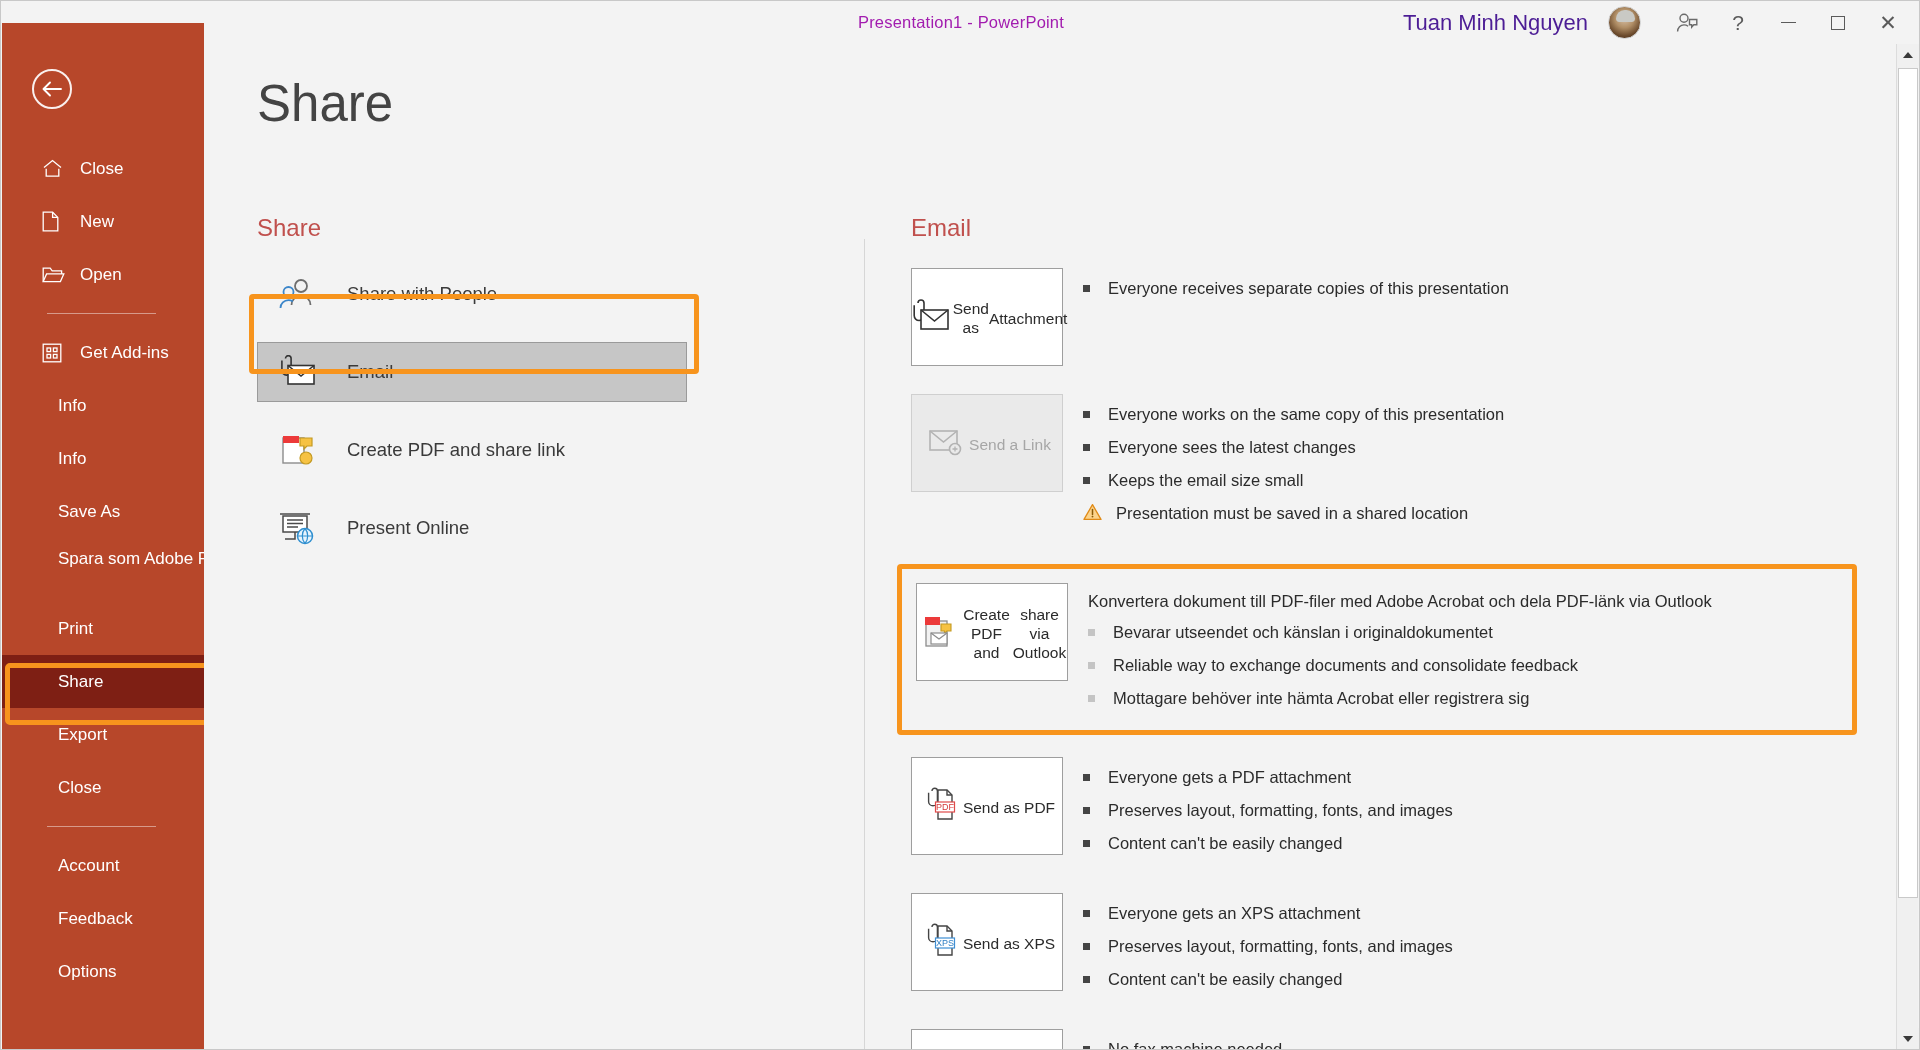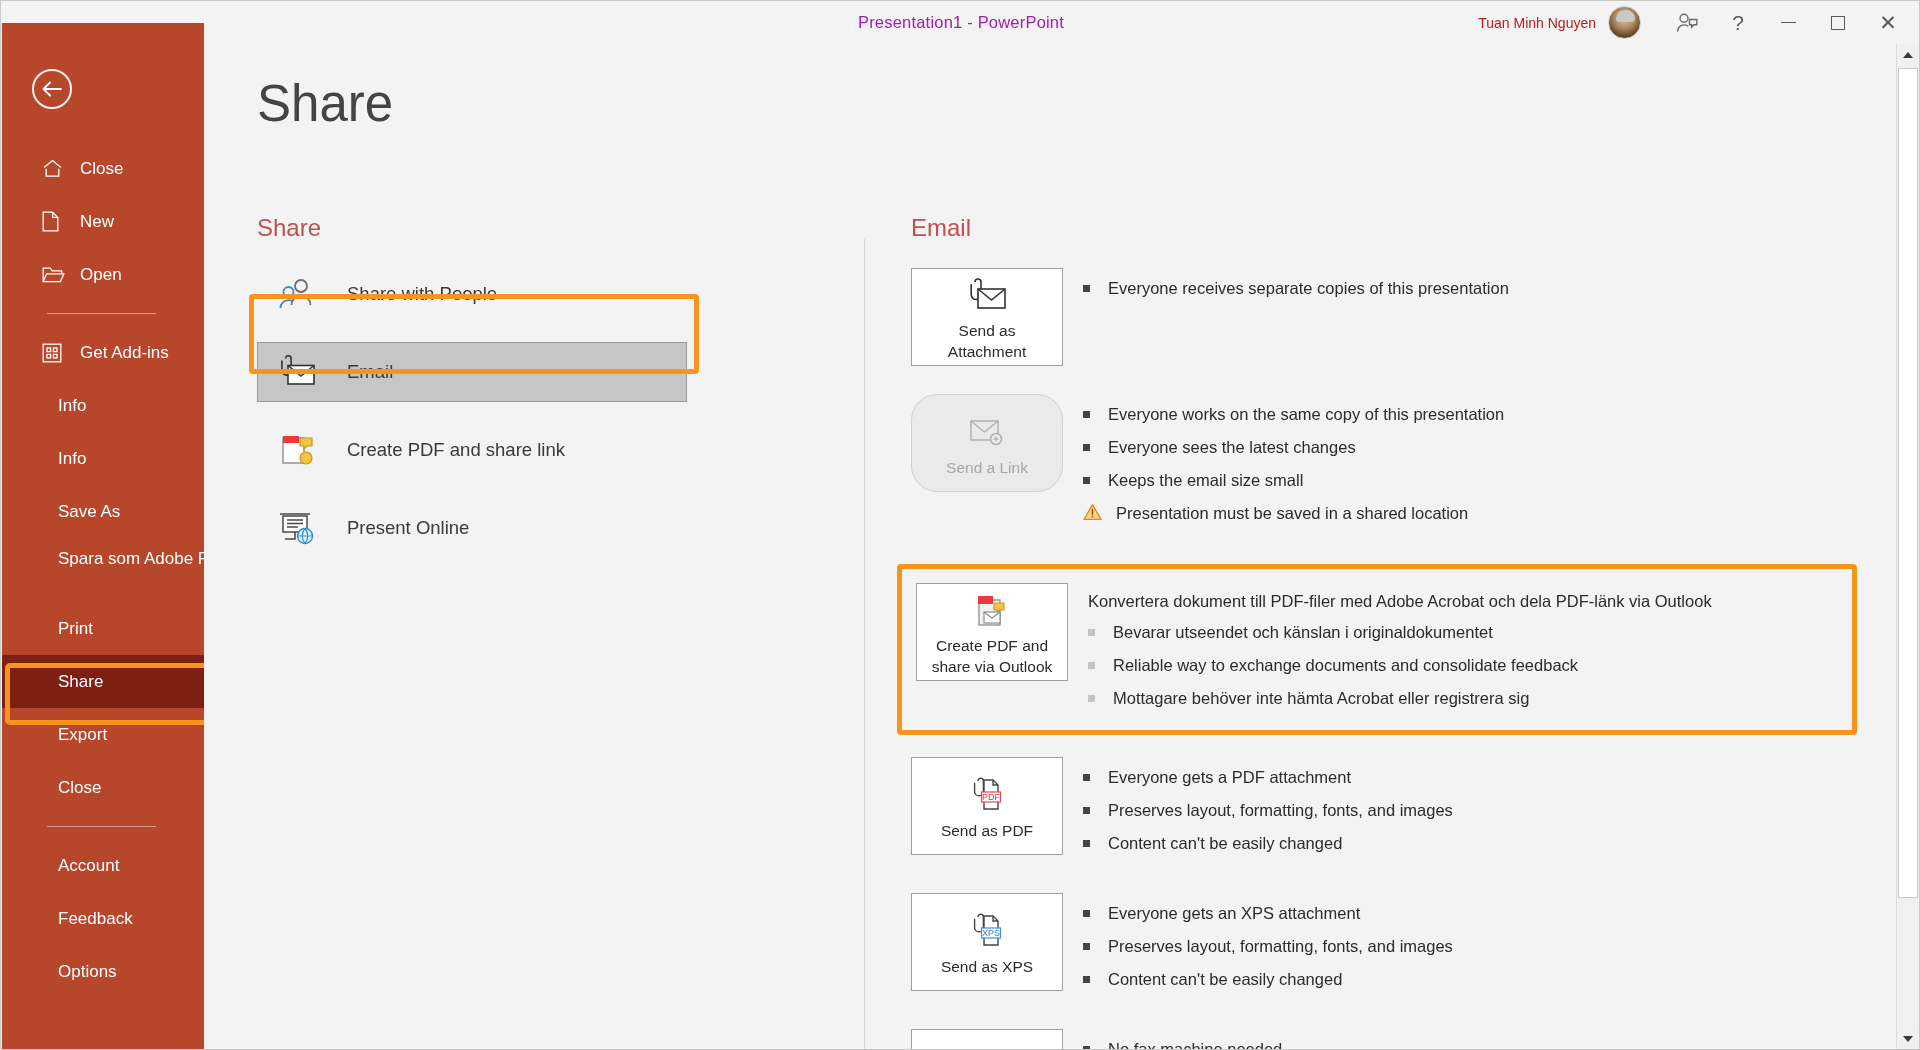--- a/index.html
+++ b/index.html
@@ -34,7 +34,7 @@
     display: flex; align-items: center; gap: 0px;
   }
   #acct-name {
-    font-size: 14px; color: #b91c1c; margin-right: 12px;
+    font-size: 22px; color: #4c1d95; margin-right: 20px;
     white-space: nowrap;
   }
   #avatar {

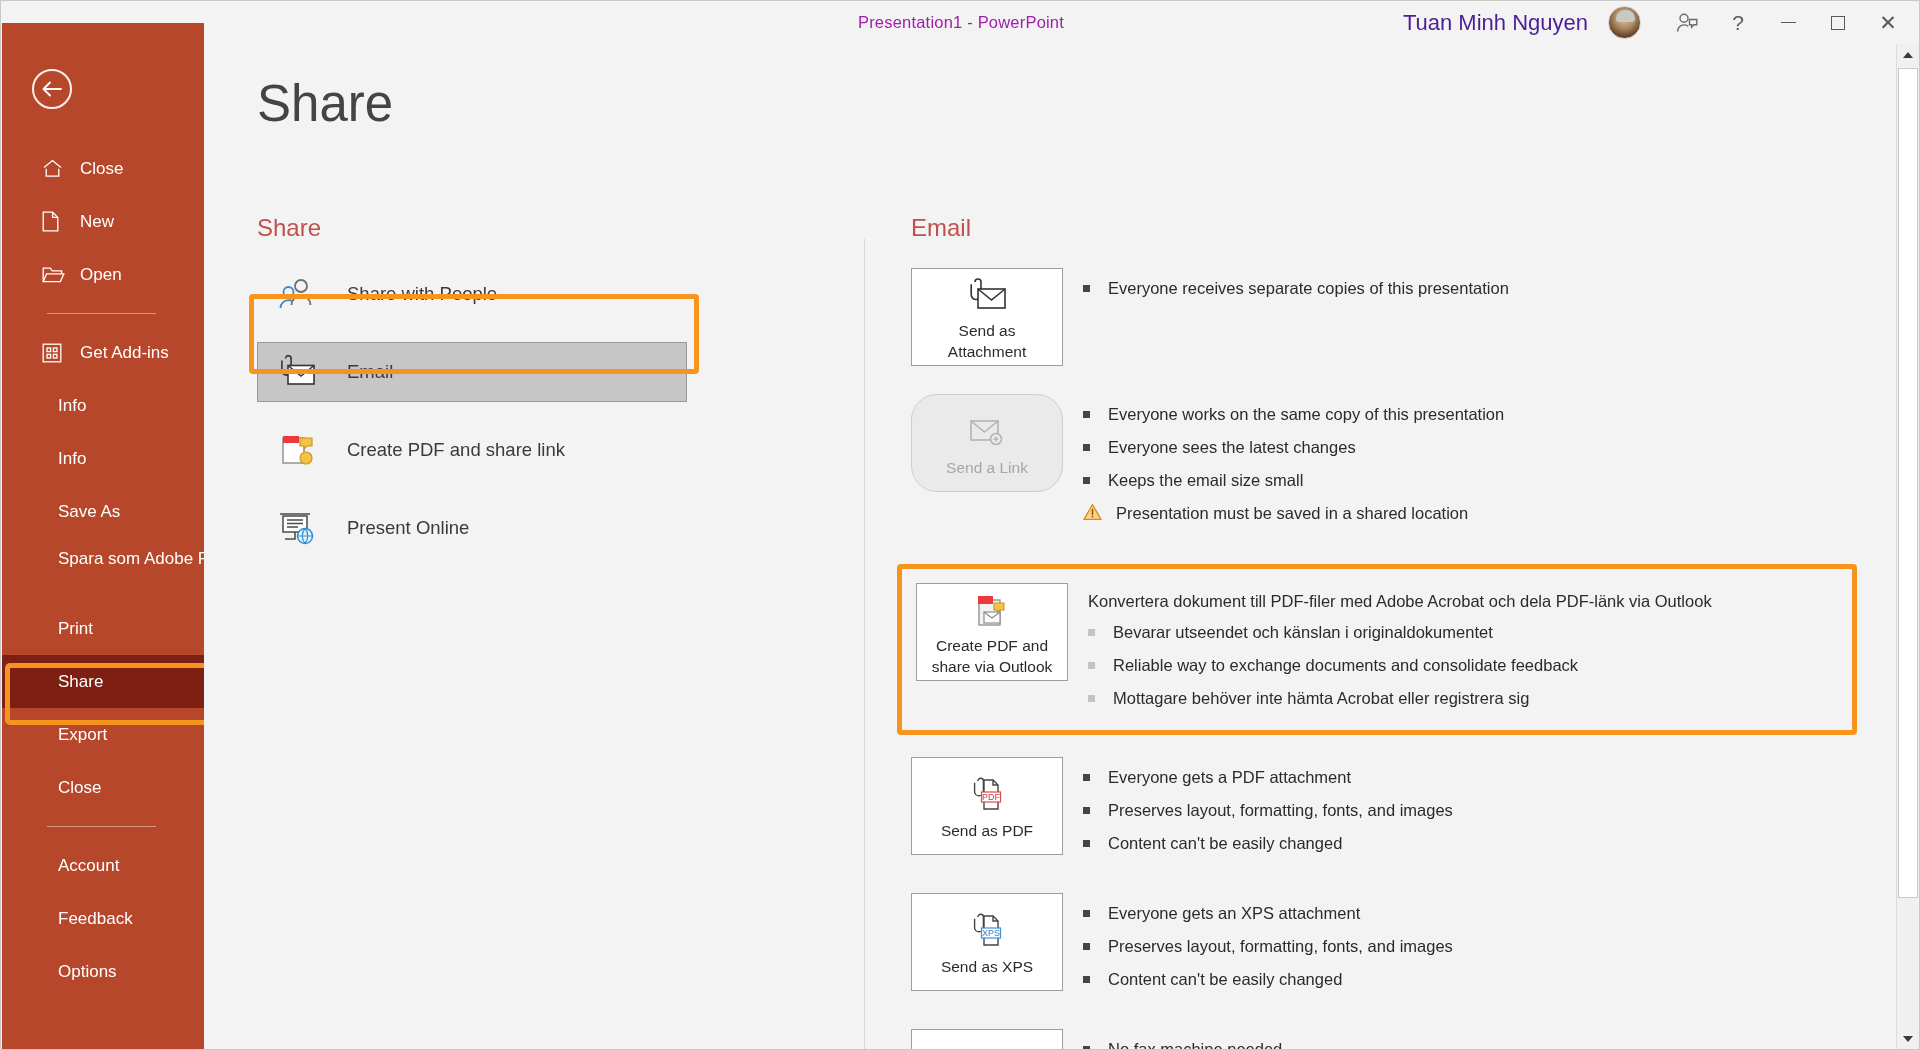--- a/index.html
+++ b/index.html
@@ -142,7 +142,7 @@
   .opt .tile {
     width: 152px; height: 98px; flex: 0 0 152px;
     background: #ffffff; border: 1px solid #9e9e9e;
-    display: flex; flex-direction: column; align-items: center; justify-content: center;
+    display: flex; align-items: center; justify-content: center;
     text-align: center;
   }
   .opt .tile .tico { height: 46px; display:flex; align-items:center; justify-content:center; }

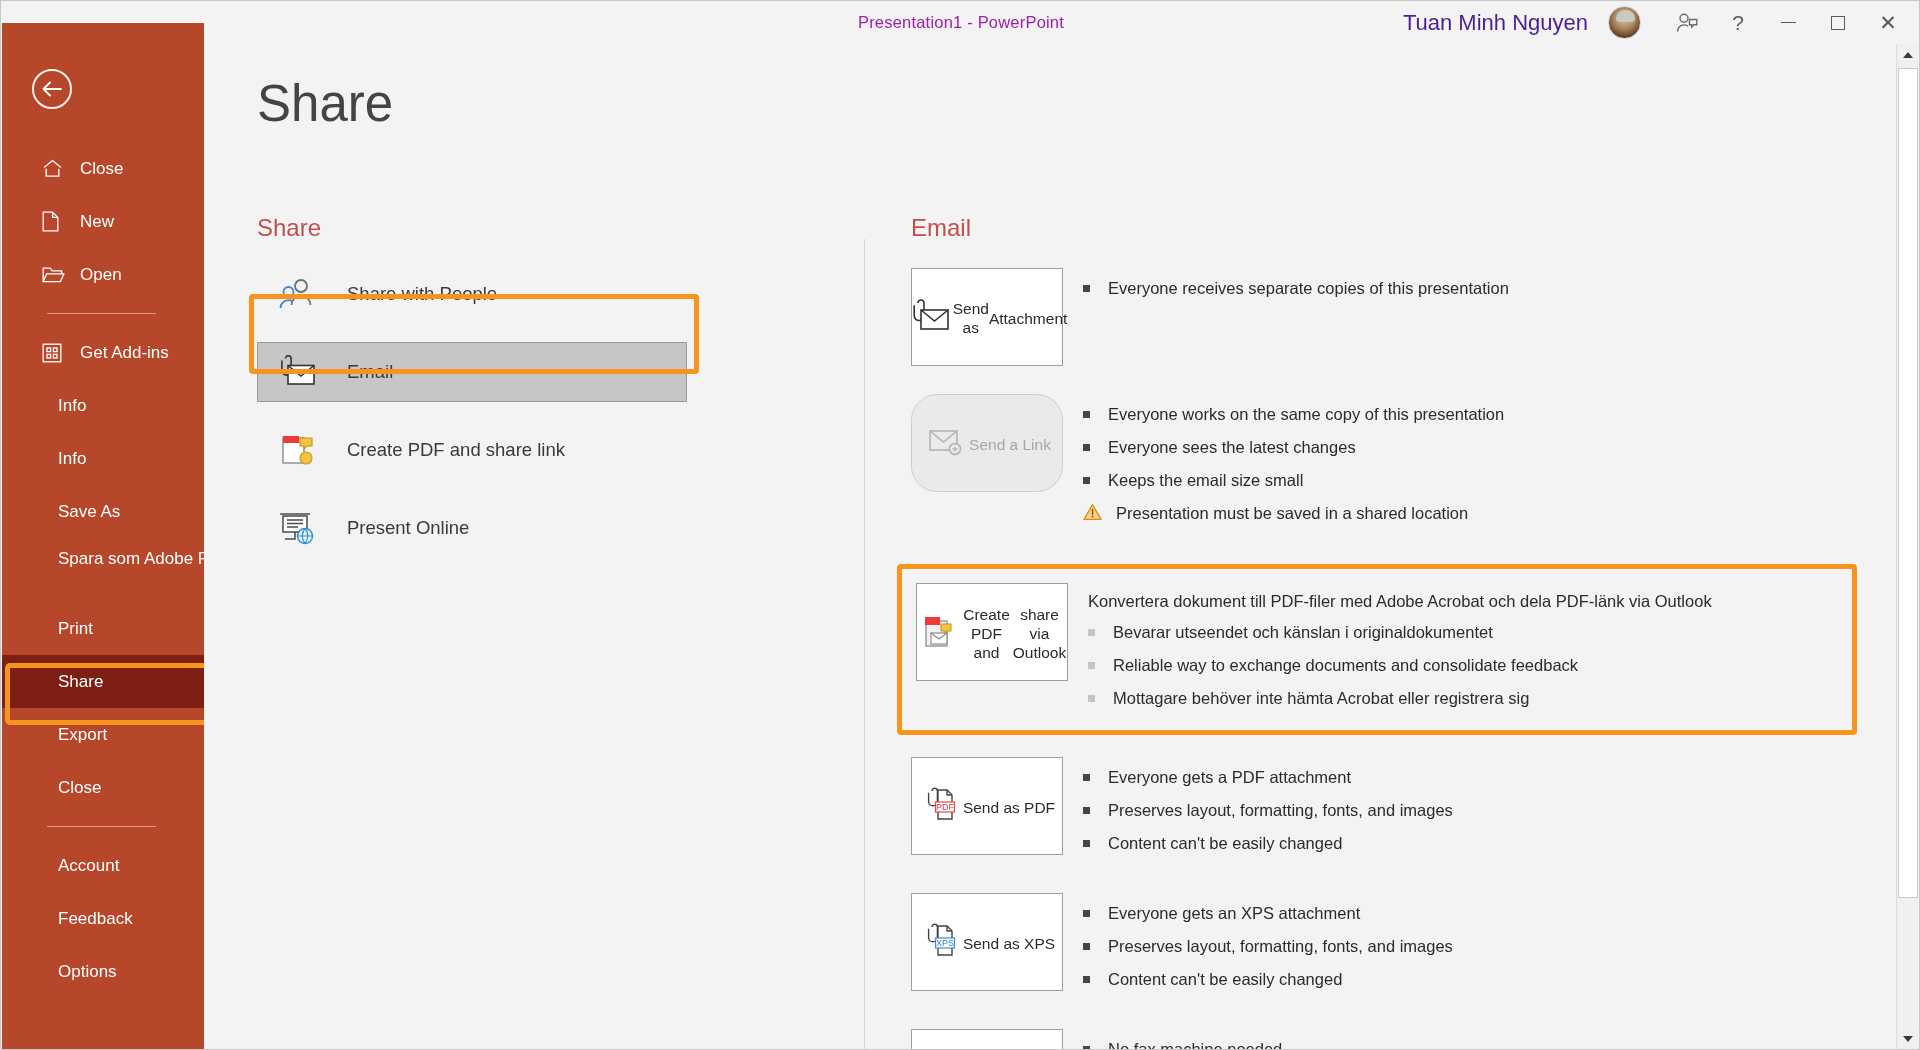--- a/index.html
+++ b/index.html
@@ -149,7 +149,7 @@
   .opt .tile .tlabel {
     font-size: 15.5px; color: #2b2b2b; line-height: 19px; margin-top: 2px;
   }
-  .opt.disabled .tile { background: #eaeaea; border-color: #cfcfcf; border-radius: 26px; }
+  .opt.disabled .tile { background: #eaeaea; border-color: #cfcfcf; }
   .opt.disabled .tile .tlabel { color: #a6a6a6; }
   .opt .bullets { margin-left: 20px; padding-top: 9px; }
   .blt { display: flex; align-items: flex-start; margin-bottom: 11px; }

